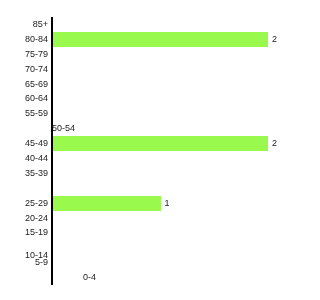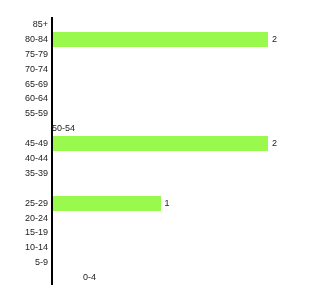--- a/index.html
+++ b/index.html
@@ -165,7 +165,7 @@
           <div class="bar-track" style="height: 14.8889px;"></div>
         </div>
         <div class="row" style="top: 223.333px; height: 14.8889px;">
-          <div class="tick-label" style="height: 14.8889px; line-height: 14.8889px;">10-14</div>
+          <div class="tick-label" style="height: 14.8889px; line-height: 14.8889px; margin-top: 8px;">10-14</div>
           <div class="bar-track" style="height: 14.8889px;"></div>
         </div>
         <div class="row" style="top: 238.222px; height: 14.8889px;">

